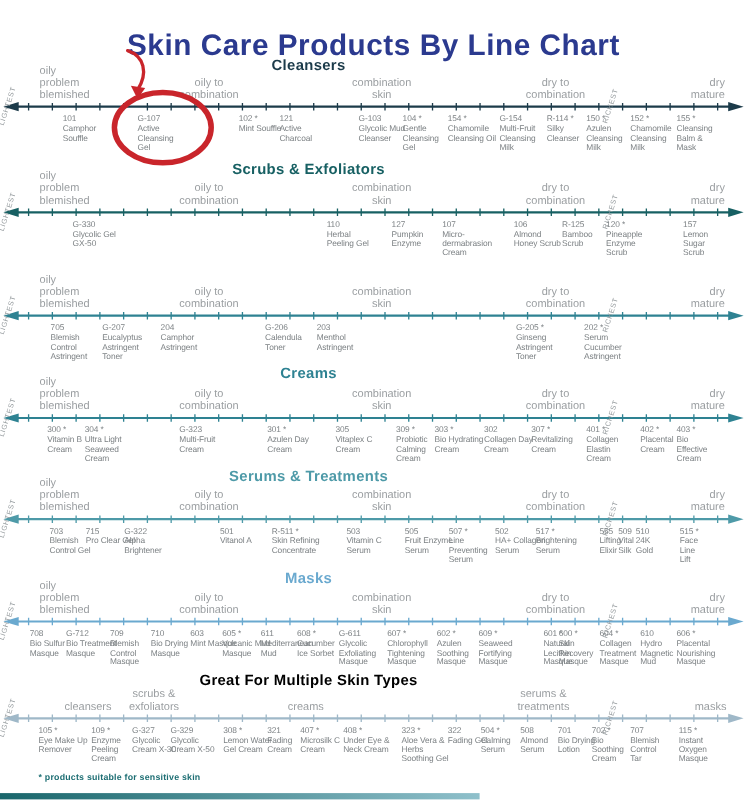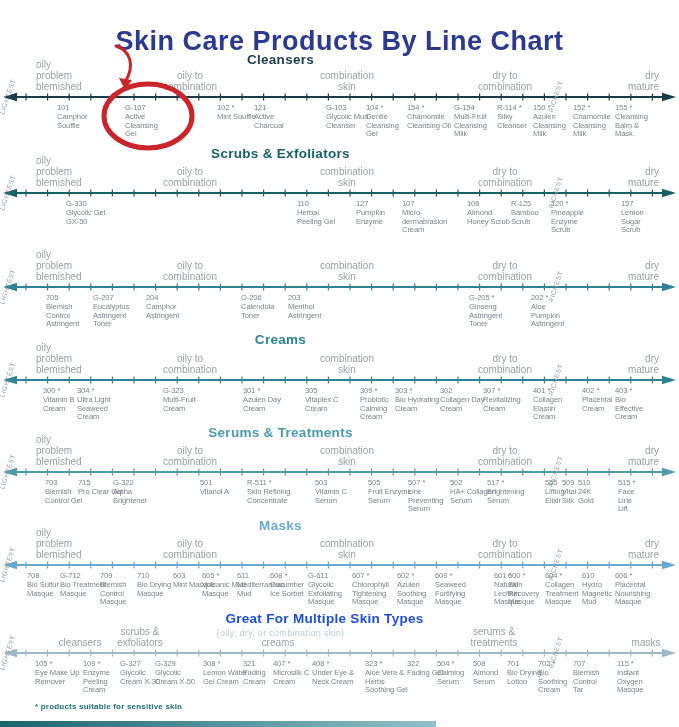--- a/index.html
+++ b/index.html
@@ -303,7 +303,7 @@
           </div>
           <div class="product" style="left: 531px;">
             <div class="p-code">202 *</div>
-            <div class="p-name">Aloe Pumpkin Astringent</div>
+            <div class="p-name">Serum Cucumber Astringent</div>
           </div>
         </div>
       </div>

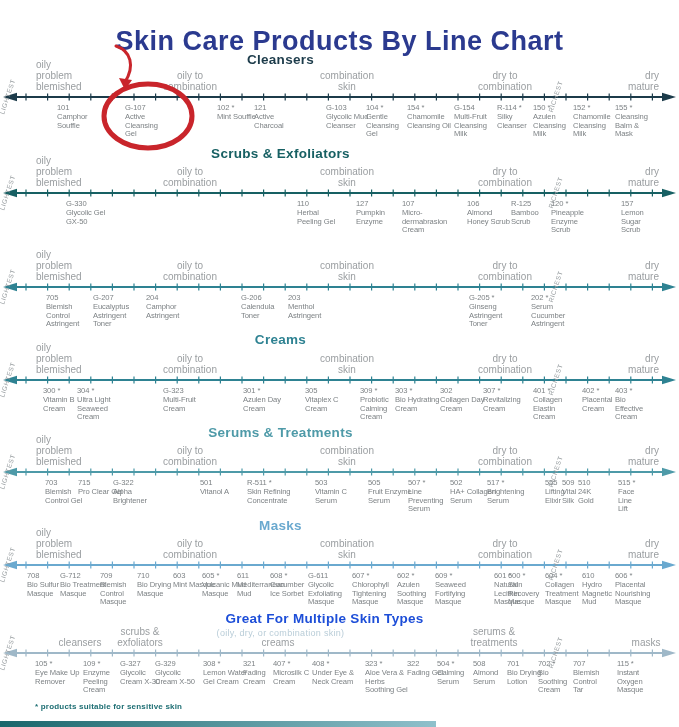--- a/index.html
+++ b/index.html
@@ -645,7 +645,7 @@
         </div>
       </div>
       <div class="section" style="top: 607px; height: 112px;">
-        <div class="sec-title" style="color: #1d4ed8; padding-left: 44px;">Great For Multiple Skin Types</div>
+        <div class="sec-title" style="color: #000000;">Great For Multiple Skin Types</div>
         <div class="sec-subtitle" style="color: rgb(185, 205, 216);">(oily, dry, or combination skin)</div>
         <div class="scales" style="height: 41px;">
           <span class="scale-label scale-center" style="left: 80px;">cleansers</span>

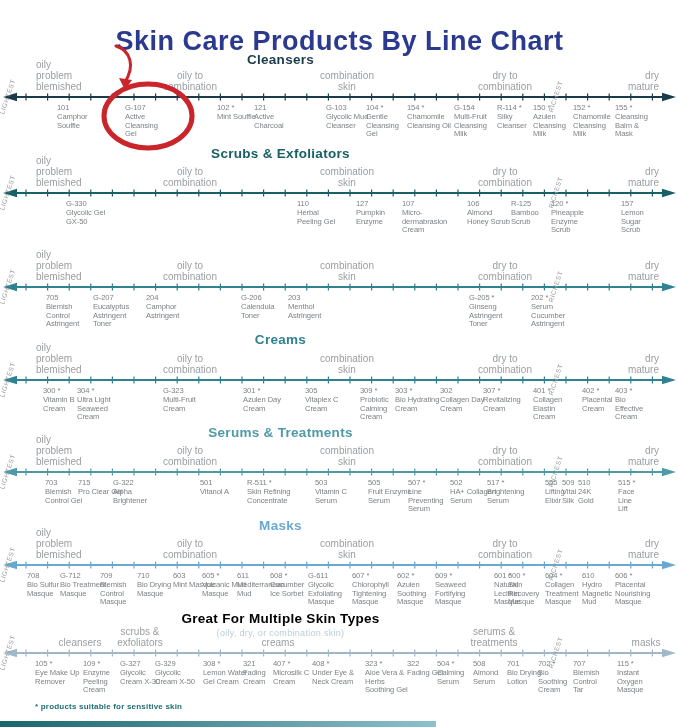--- a/index.html
+++ b/index.html
@@ -646,7 +646,6 @@
       </div>
       <div class="section" style="top: 607px; height: 112px;">
         <div class="sec-title" style="color: #000000;">Great For Multiple Skin Types</div>
-        <div class="sec-subtitle" style="color: rgb(185, 205, 216);">(oily, dry, or combination skin)</div>
         <div class="scales" style="height: 41px;">
           <span class="scale-label scale-center" style="left: 80px;">cleansers</span>
           <span class="scale-label scale-center" style="left: 140px;">scrubs &amp;

